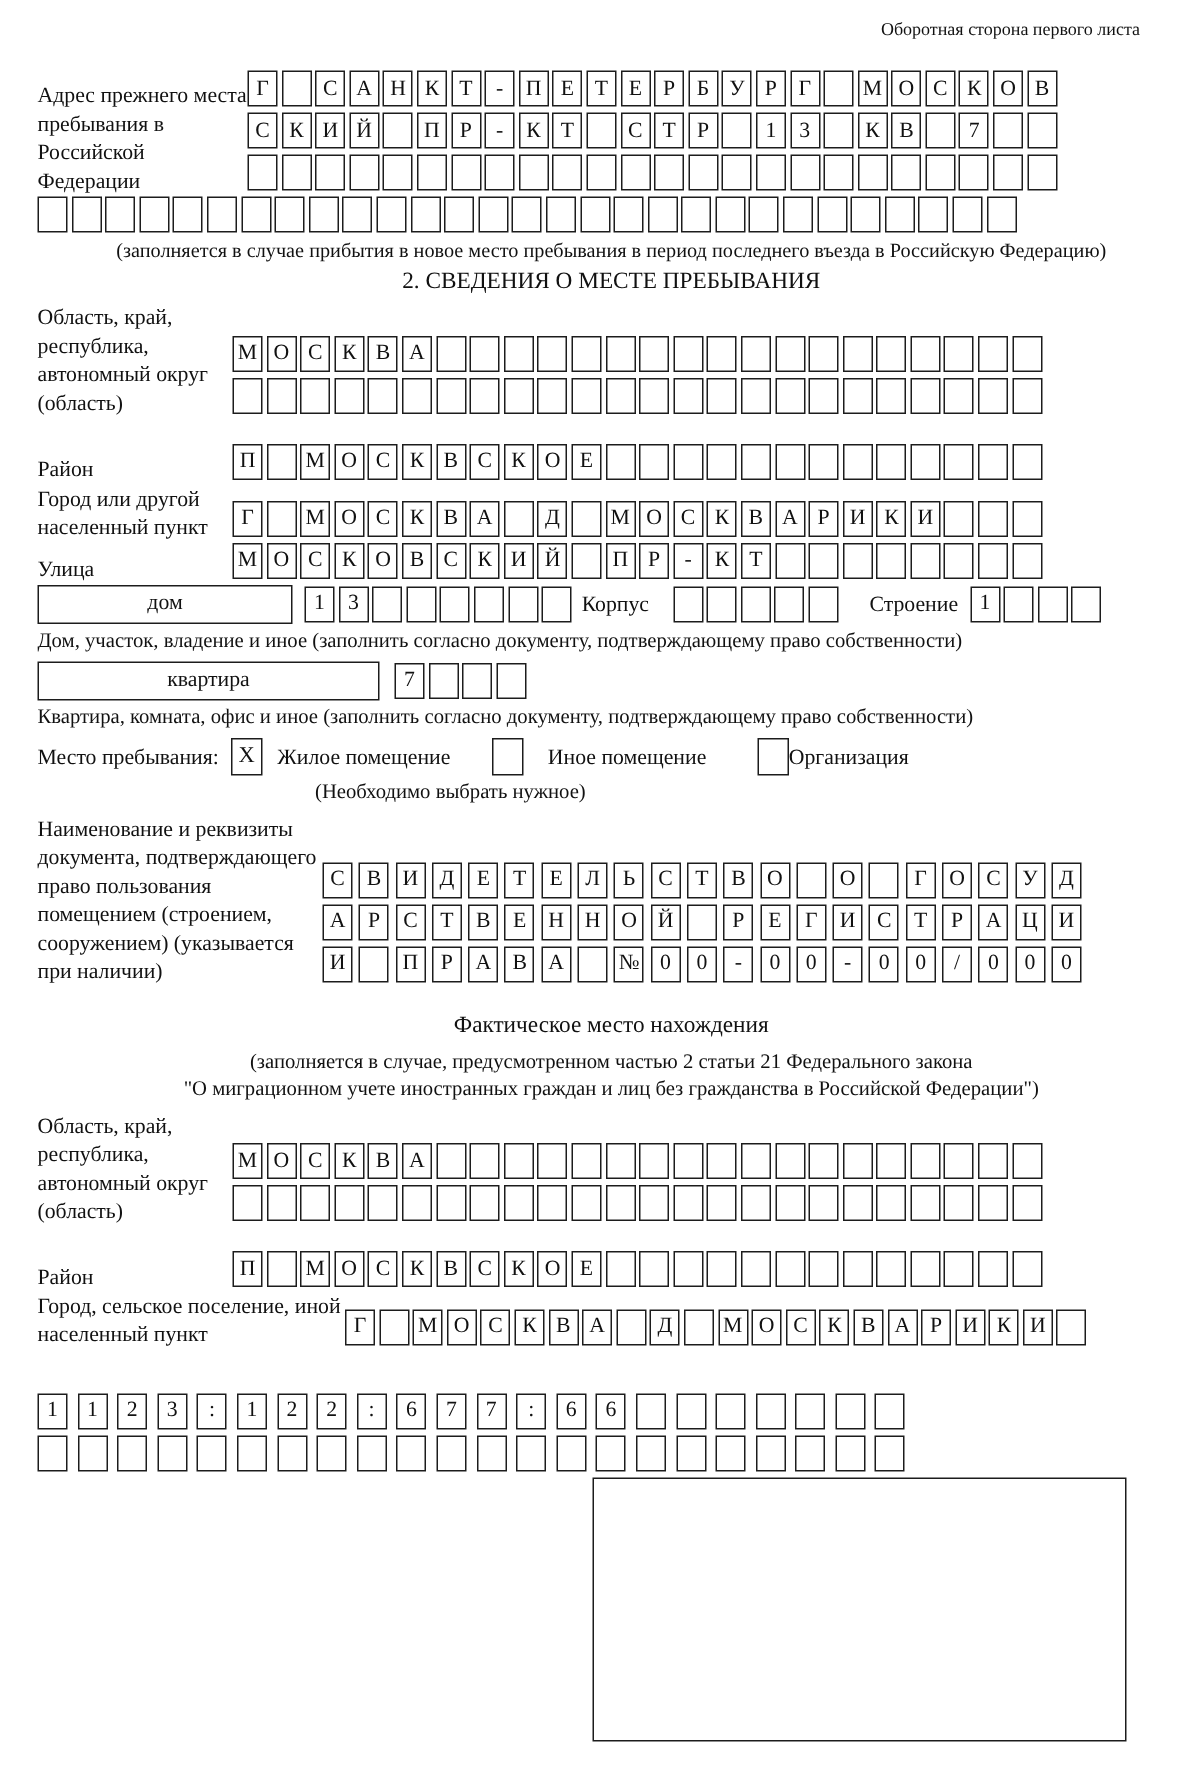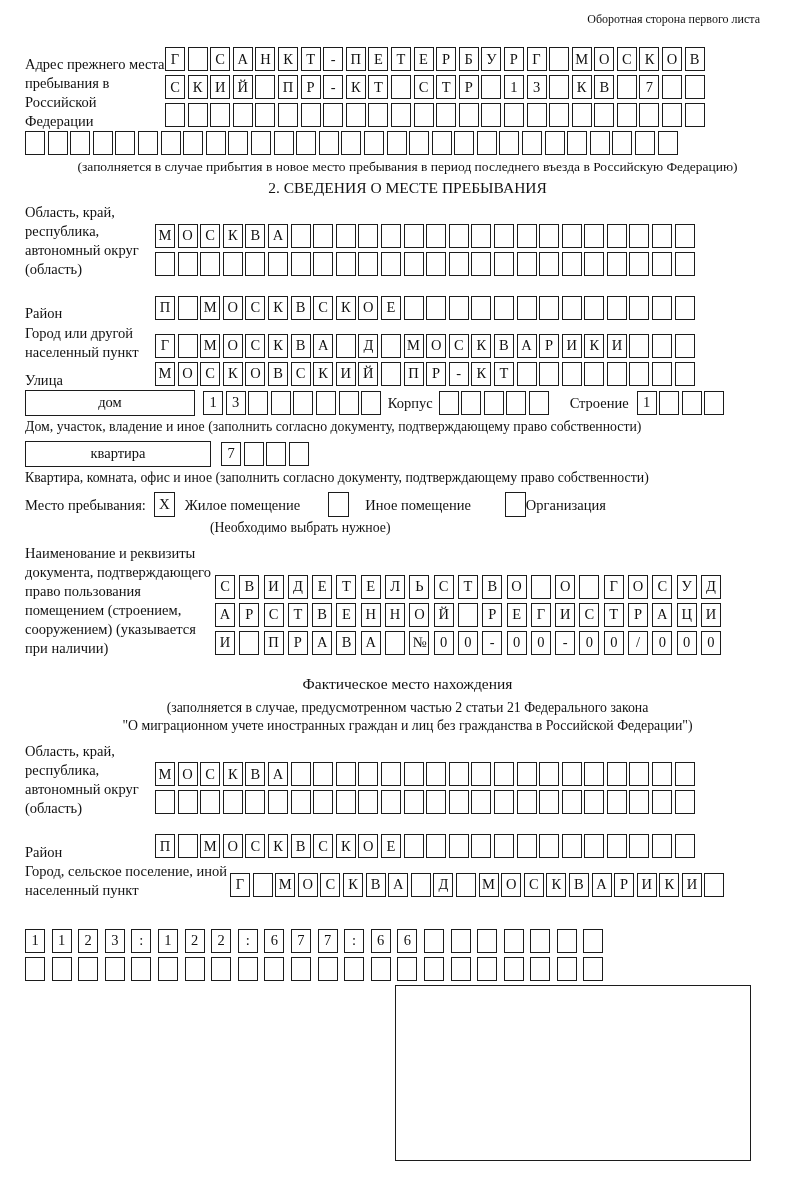--- a/index.html
+++ b/index.html
@@ -368,7 +368,7 @@
       <span class="cell"></span>
       <span class="cell"></span>
     </div>
-  <div class="inline-label" style="margin:0 6px 0 4px">Корпус</div>
+  <div class="inline-label" style="margin:0 16px 0 4px">Корпус</div>
   <div class="cellrow" style="margin:0">
       <span class="cell"></span>
       <span class="cell"></span>

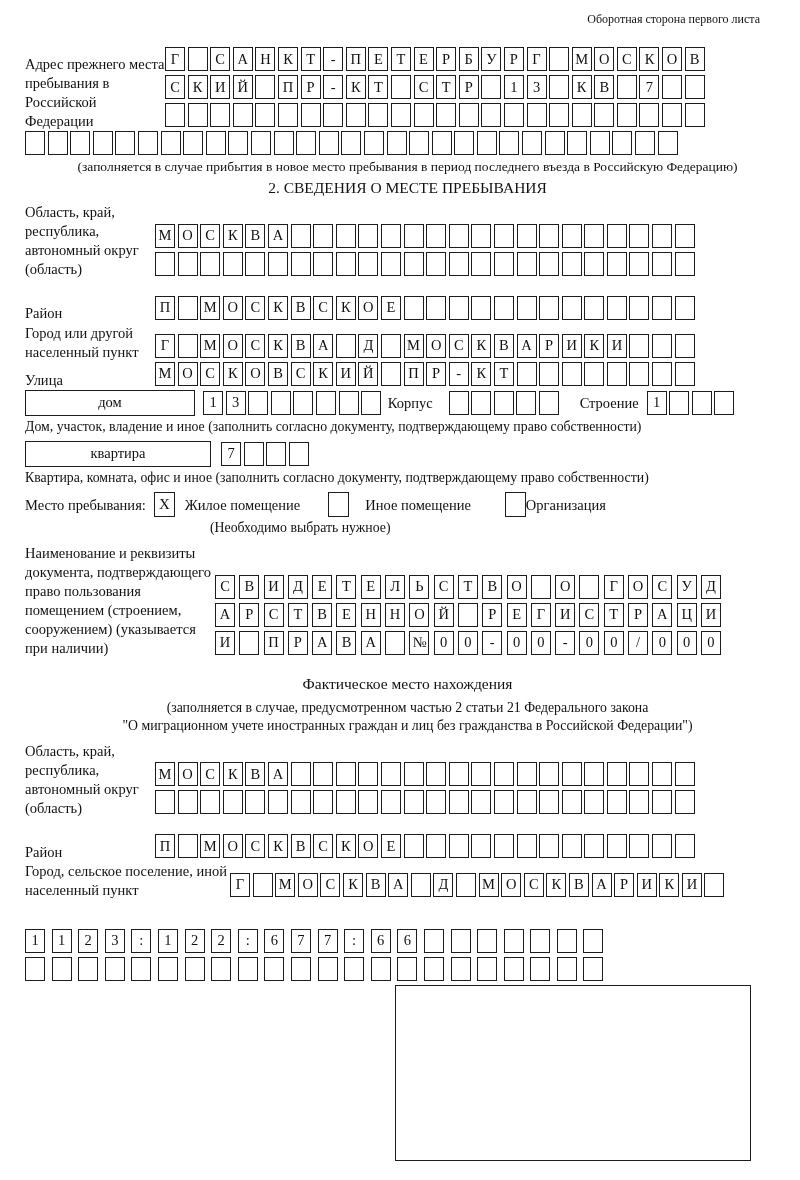--- a/index.html
+++ b/index.html
@@ -387,7 +387,7 @@
 <div class="caption">Дом, участок, владение и иное (заполнить согласно документу, подтверждающему право собственности)</div>
 
 <div class="flexrow">
-  <div class="widebox" style="width:186px">квартира</div>
+  <div class="widebox" style="width:228px">квартира</div>
   <div class="cellrow" style="margin:0 0 0 10px">
       <span class="cell">7</span>
       <span class="cell"></span>

